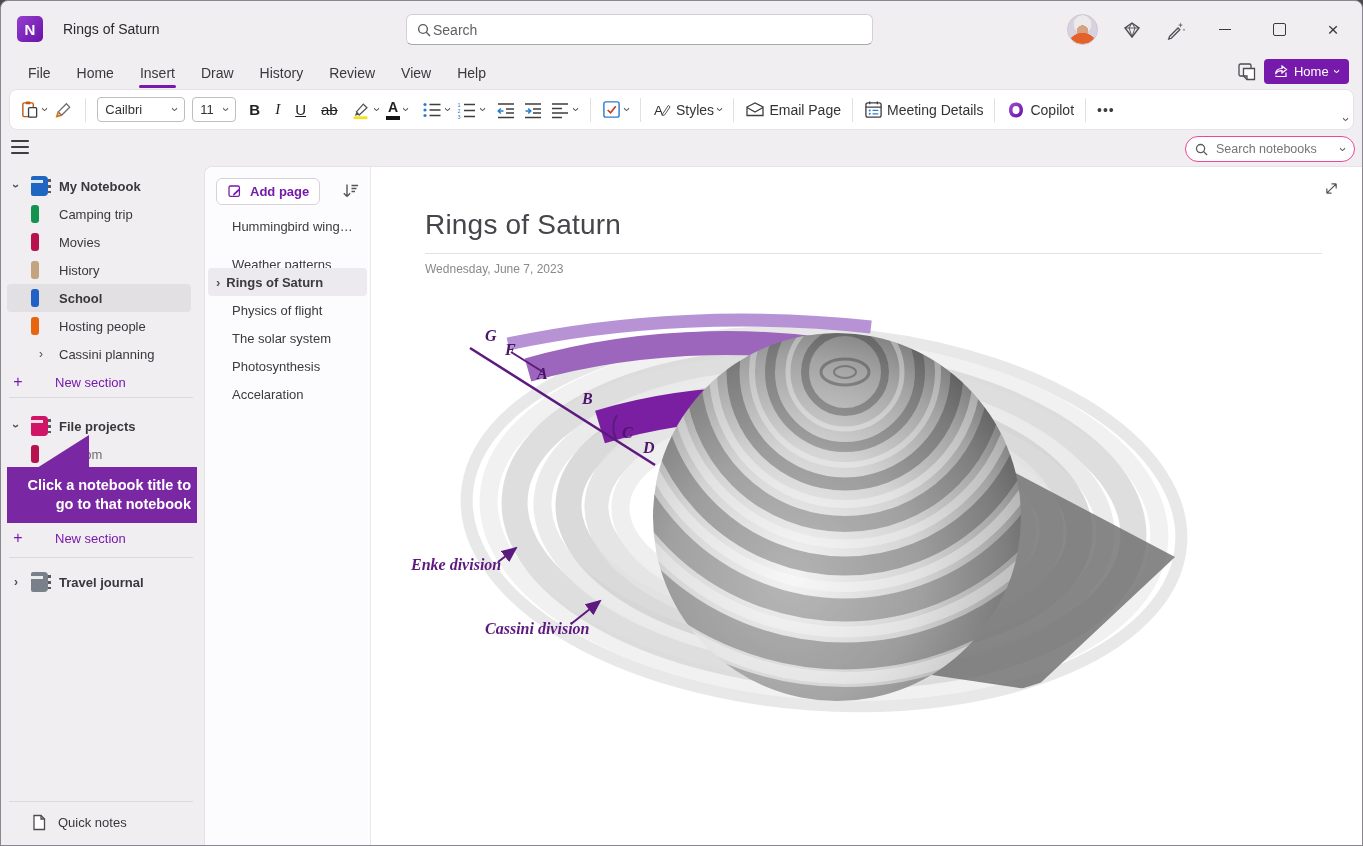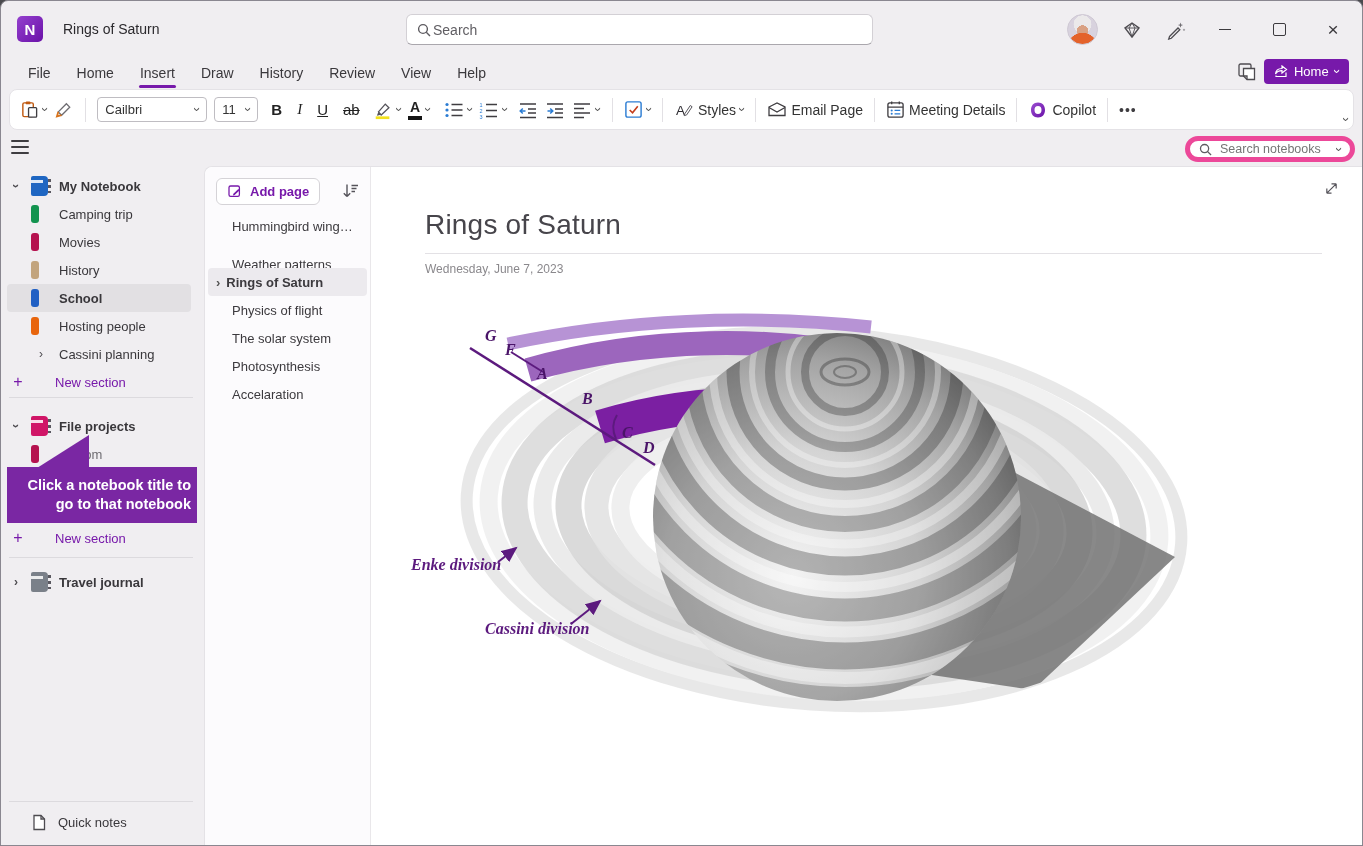--- a/index.html
+++ b/index.html
@@ -177,7 +177,7 @@
         </svg>
     </span>
     <span class="vdiv"></span>
-    <span class="selbox" style="width:110px">
+    <span class="selbox" style="width:88px">
       <span>Cailbri</span>
         <span class="chev">›</span>
     </span>

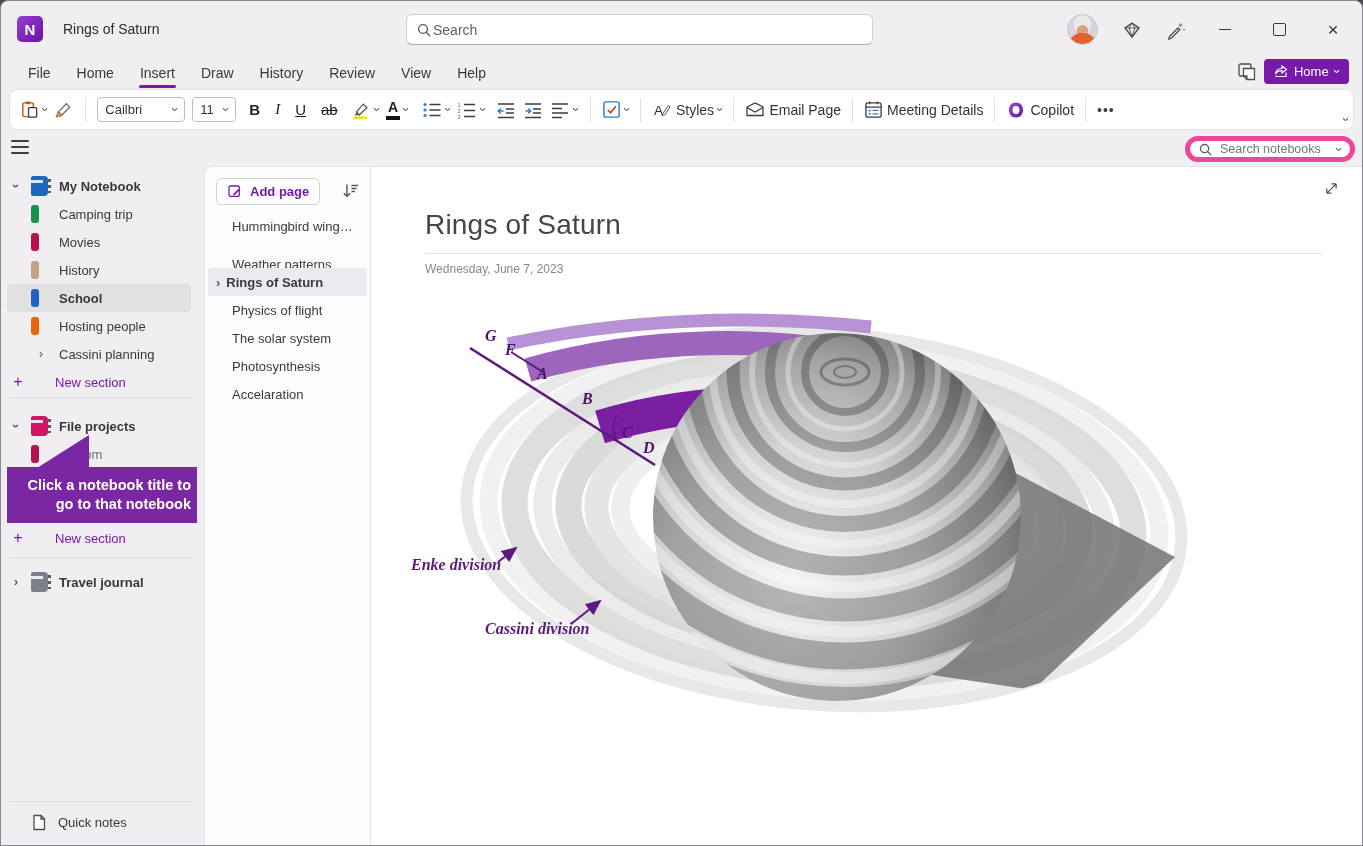--- a/index.html
+++ b/index.html
@@ -56,7 +56,7 @@
   
   .hamburger{position:absolute;left:10px;top:139px;width:18px;height:14px;display:flex;flex-direction:column;justify-content:space-between;}
   .hamburger div{height:2px;background:#3f3d41;border-radius:1px;}
-  .nb-search{position:absolute;right:7px;top:135px;width:170px;height:26px;background:#fff;border:5px solid #ec4899;
+  .nb-search{position:absolute;right:7px;top:135px;width:170px;height:26px;background:#fff;border:1px solid #ec4899;
       border-radius:13px;display:flex;align-items:center;padding:0 9px;box-sizing:border-box;gap:6px;}
   .nb-search input{border:none;outline:none;flex:1;font-size:12.5px;color:#4f4d52;background:transparent;min-width:0;font-family:inherit;}
   

